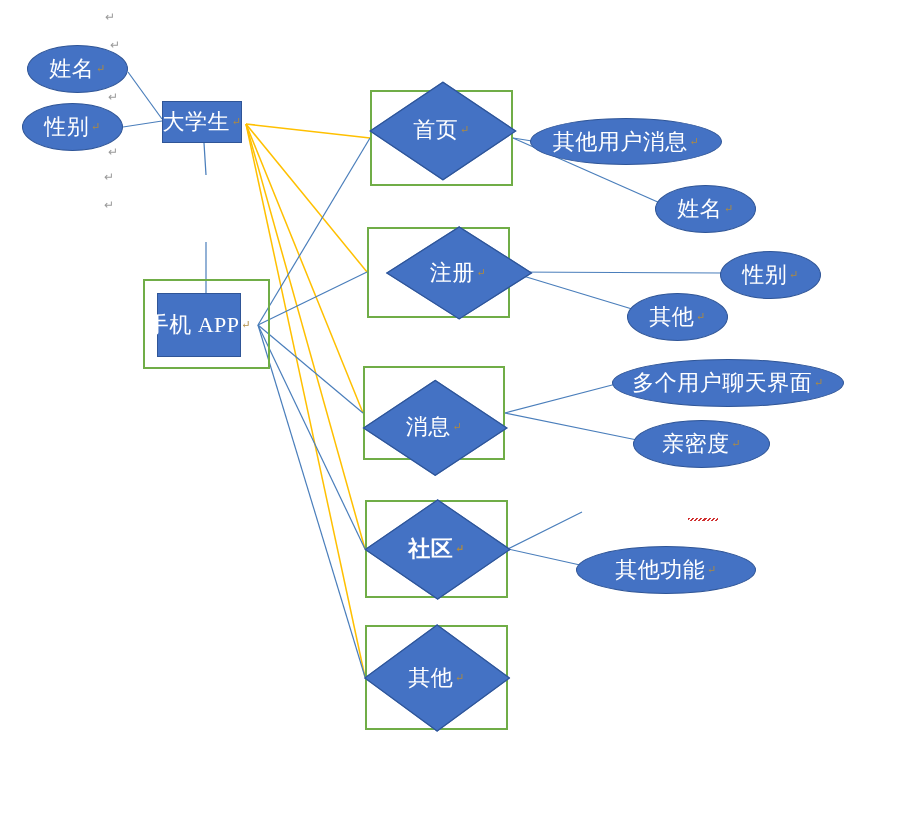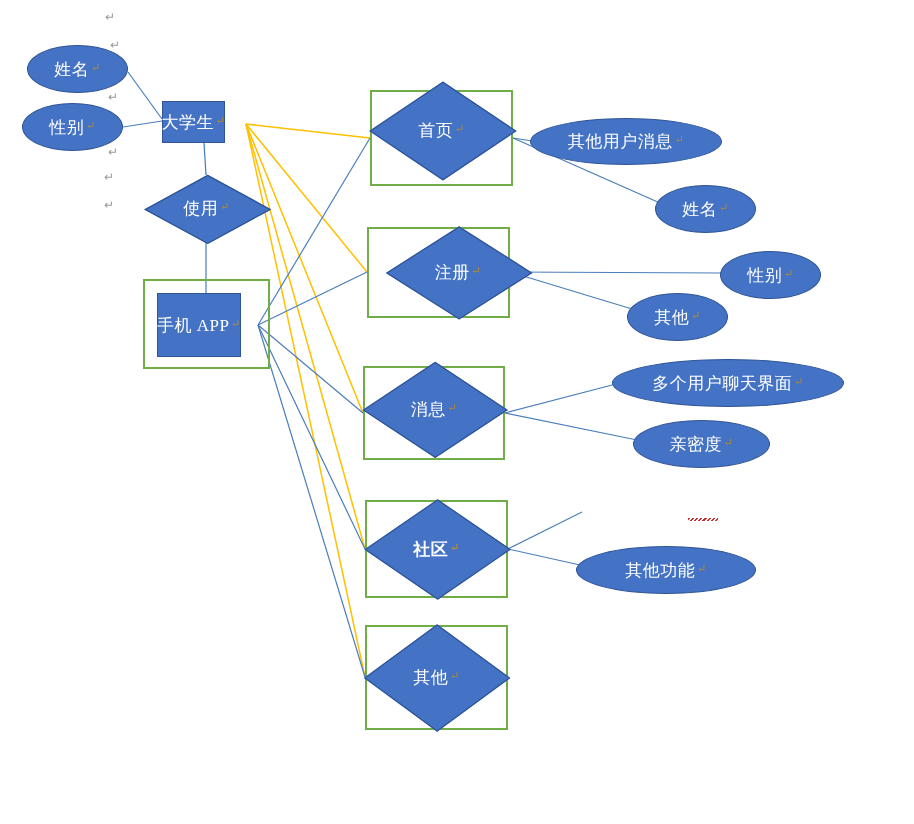--- a/index.html
+++ b/index.html
@@ -18,7 +18,7 @@
          display:flex;align-items:center;justify-content:center;}
   .shape .lbl{
      color:#ffffff;white-space:nowrap;line-height:1;
-     font-size:17px;letter-spacing:.5px;position:relative;
+     font-size:22px;letter-spacing:.5px;position:relative;
   }
   
   .shape .lbl::after{

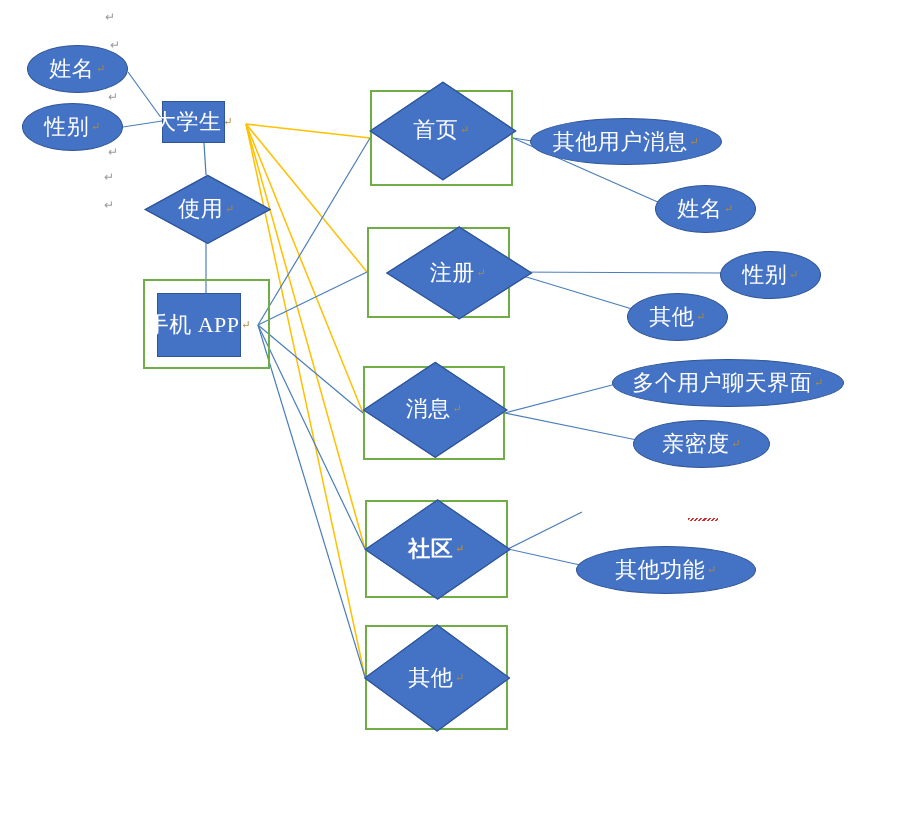--- a/index.html
+++ b/index.html
@@ -80,7 +80,7 @@
       <line x1="508" y1="549" x2="582" y2="512" stroke="#4A7EBB" stroke-width="1.2"></line>
       <line x1="508" y1="549" x2="580" y2="565" stroke="#4A7EBB" stroke-width="1.2"></line>
     </svg>
-<div class="shape entity" style="left: 162px; top: 101px; width: 63px; height: 42px;">
+<div class="shape entity" style="left: 162px; top: 101px; width: 80px; height: 42px;">
       <span class="lbl">大学生</span>
     </div>
     <div class="greenbox" style="left: 143px; top: 279px; width: 127px; height: 90px;"></div>

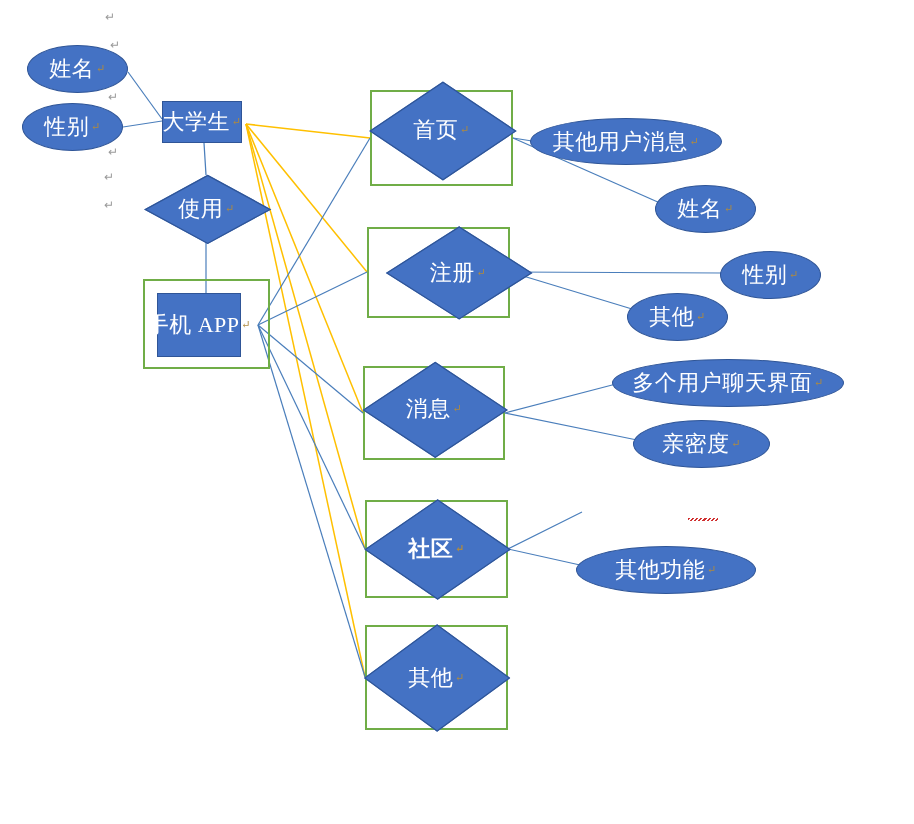--- a/index.html
+++ b/index.html
@@ -87,10 +87,6 @@
     <div class="shape entity" style="left: 157px; top: 293px; width: 84px; height: 64px;">
       <span class="lbl">手机 APP</span>
     </div>
-    <div class="shape diamond" style="left: 145px; top: 175px; width: 123px; height: 67px;">
-      <div class="dmd" style="width: 47.369px; height: 47.369px; margin-left: -23.6845px; margin-top: -23.6845px; transform: scale(1.83582, 1) rotate(45deg);"></div>
-      <span class="lbl">使用</span>
-    </div>
     <div class="greenbox" style="left: 370px; top: 90px; width: 143px; height: 96px;"></div>
     <div class="shape diamond" style="left: 370px; top: 90px; width: 143px; height: 80px;">
       <div class="dmd" style="width: 67.872px; height: 67.872px; margin-left: -33.936px; margin-top: -33.936px; transform: scale(1.48958, 1) rotate(45deg);"></div>

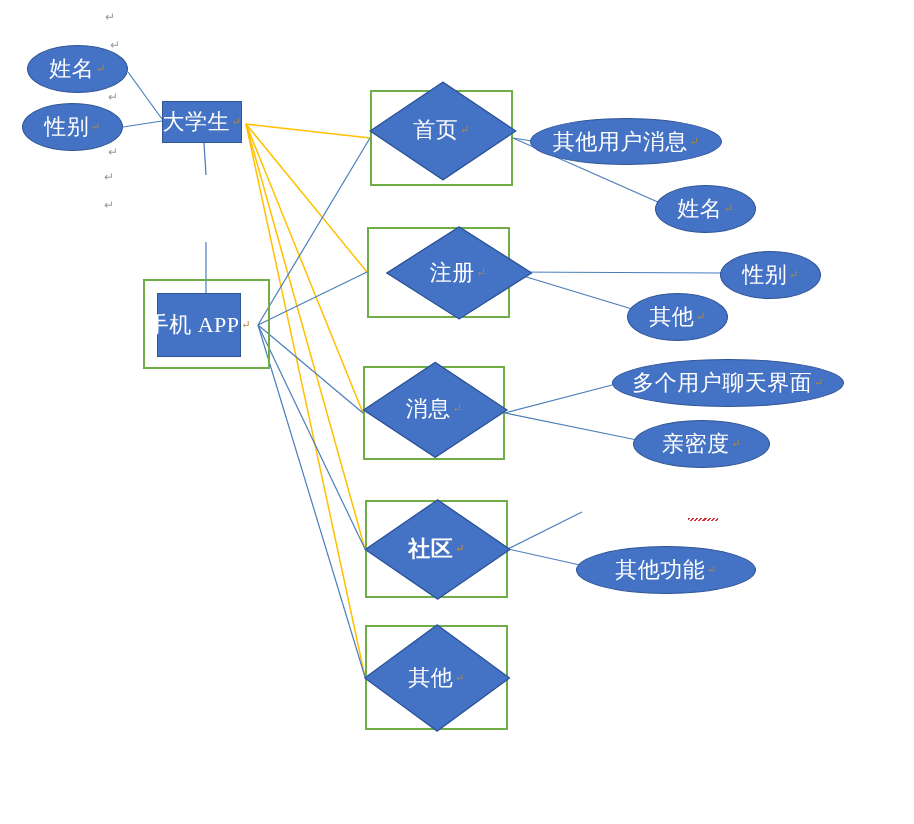--- a/index.html
+++ b/index.html
@@ -98,7 +98,7 @@
       <span class="lbl">注册</span>
     </div>
     <div class="greenbox" style="left: 363px; top: 366px; width: 142px; height: 94px;"></div>
-    <div class="shape diamond" style="left: 363px; top: 362px; width: 142px; height: 94px;">
+    <div class="shape diamond" style="left: 363px; top: 380px; width: 142px; height: 94px;">
       <div class="dmd" style="width: 66.458px; height: 66.458px; margin-left: -33.229px; margin-top: -33.229px; transform: scale(1.51064, 1) rotate(45deg);"></div>
       <span class="lbl">消息</span>
     </div>

